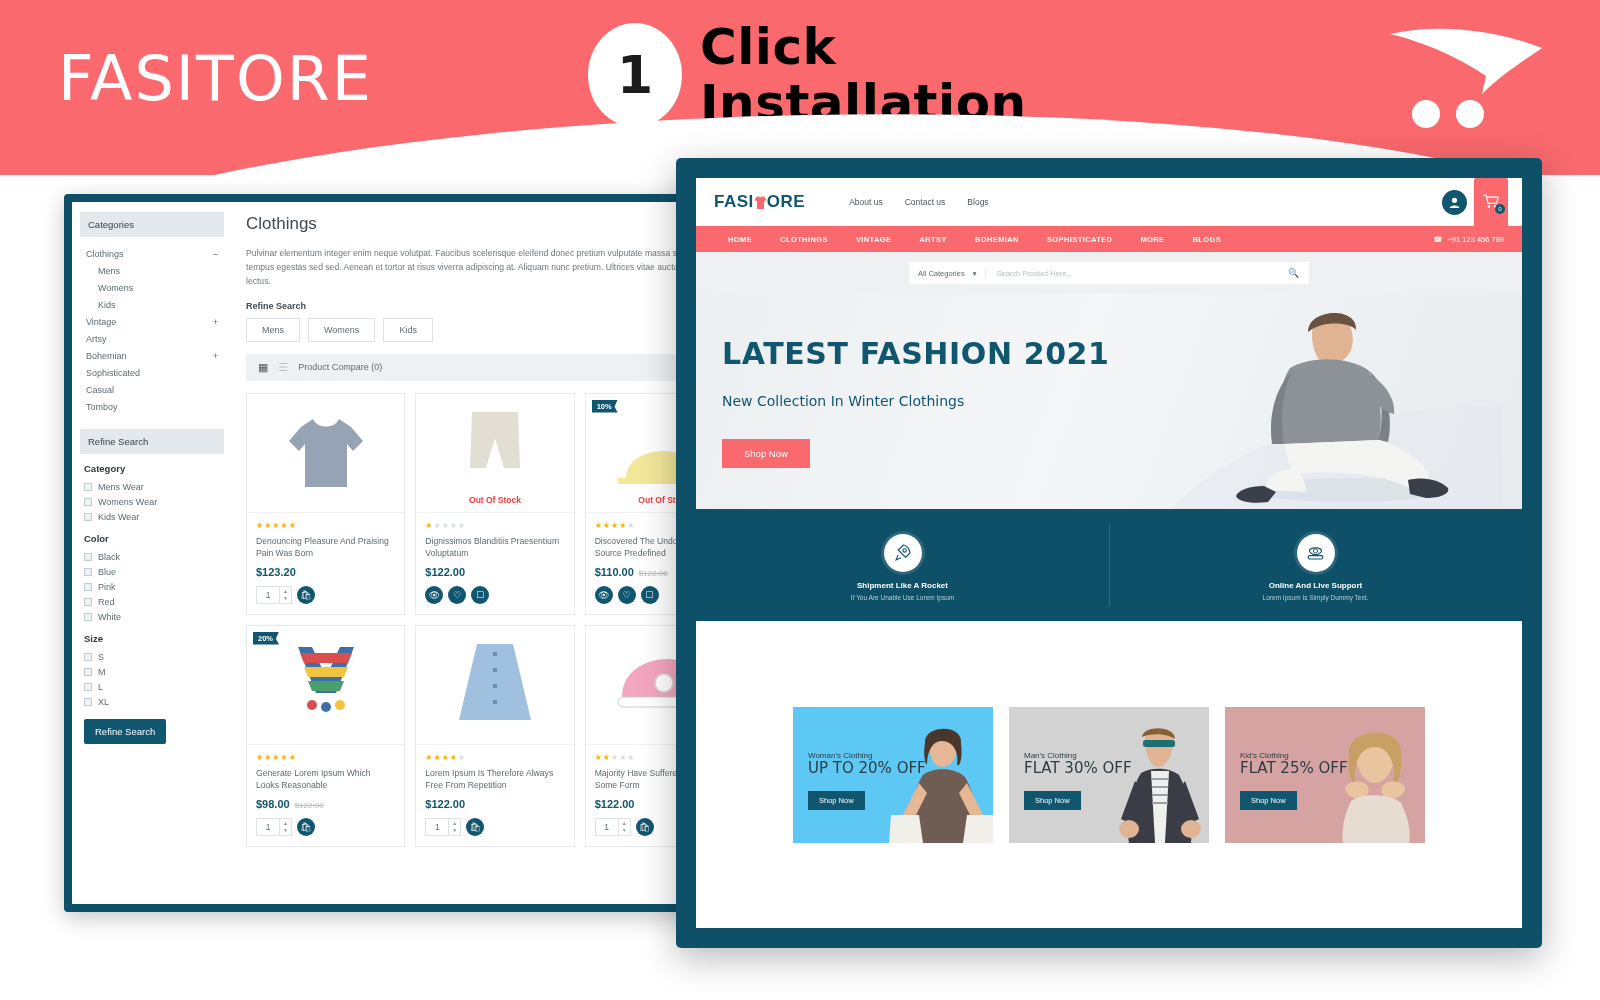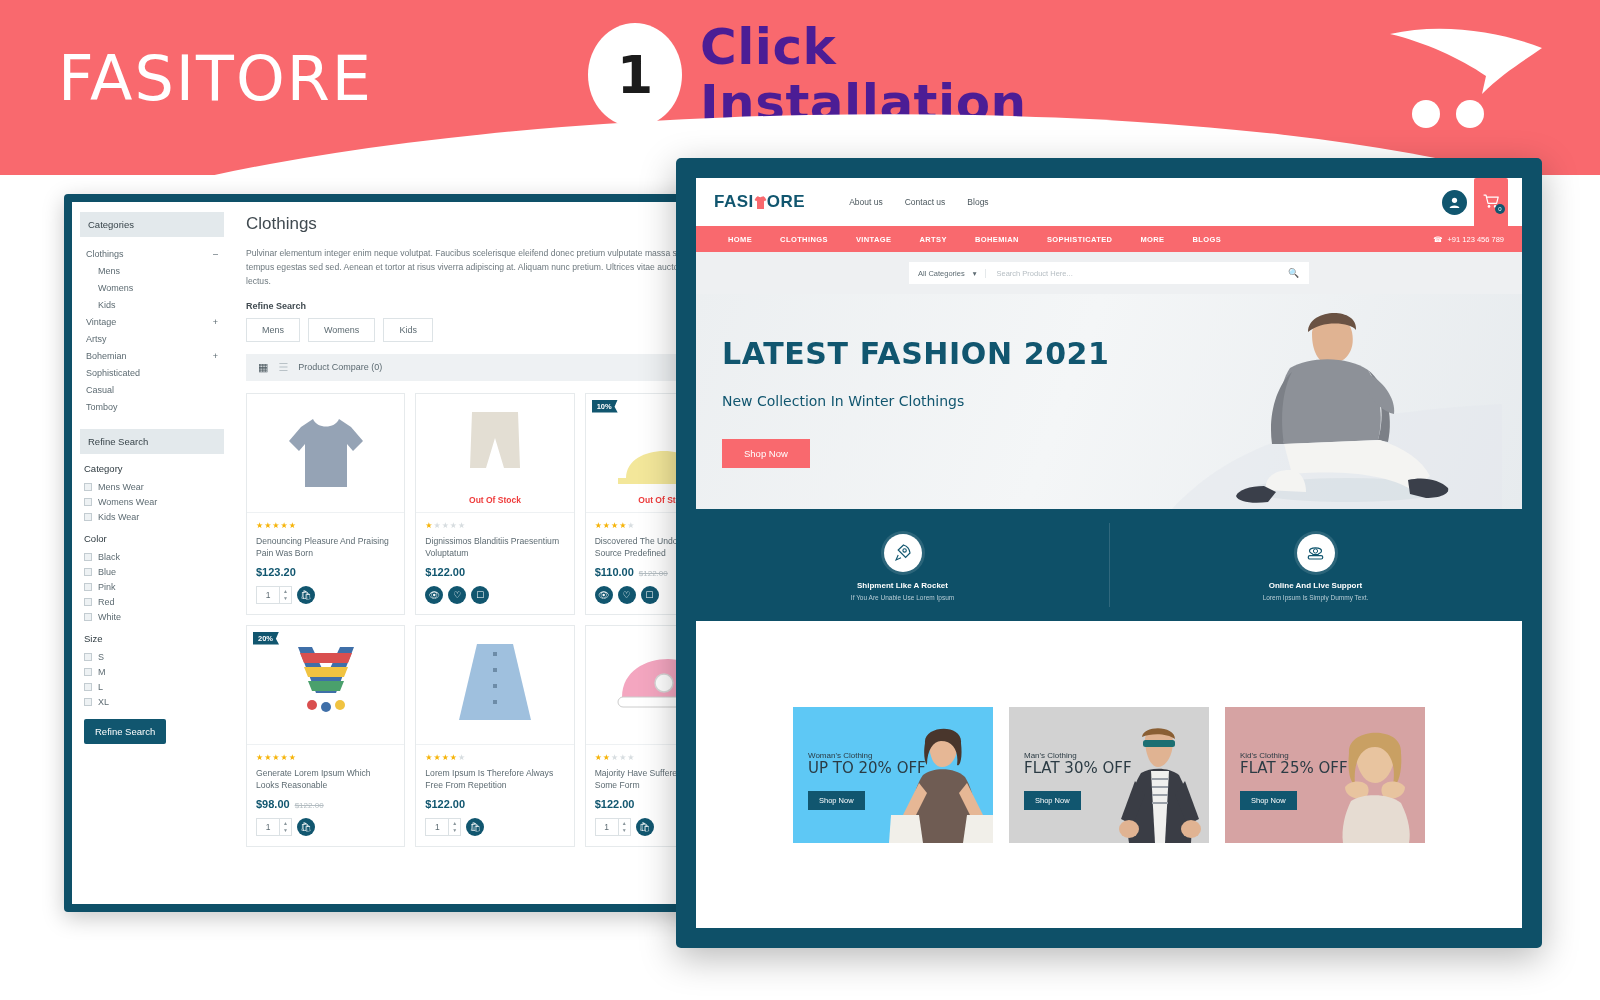--- a/index.html
+++ b/index.html
@@ -32,7 +32,7 @@
     font-size: 52px; font-weight: 700; color:#1b1b1b;
     font-family: "DejaVu Sans", sans-serif;
   }
-  .click-lines { color: #4c1d95; line-height: 1.0; }
+  .click-lines { color: #000000; line-height: 1.0; }
   .click-lines .l1 { font-size: 50px; font-weight: 700; letter-spacing:.5px; font-family:"DejaVu Sans", sans-serif;}
   .click-lines .l2 { font-size: 50px; font-weight: 700; letter-spacing:.5px; margin-top:6px; font-family:"DejaVu Sans", sans-serif;}
   .cart-logo { position: absolute; right: 48px; top: 18px; width: 170px; height: 120px; }

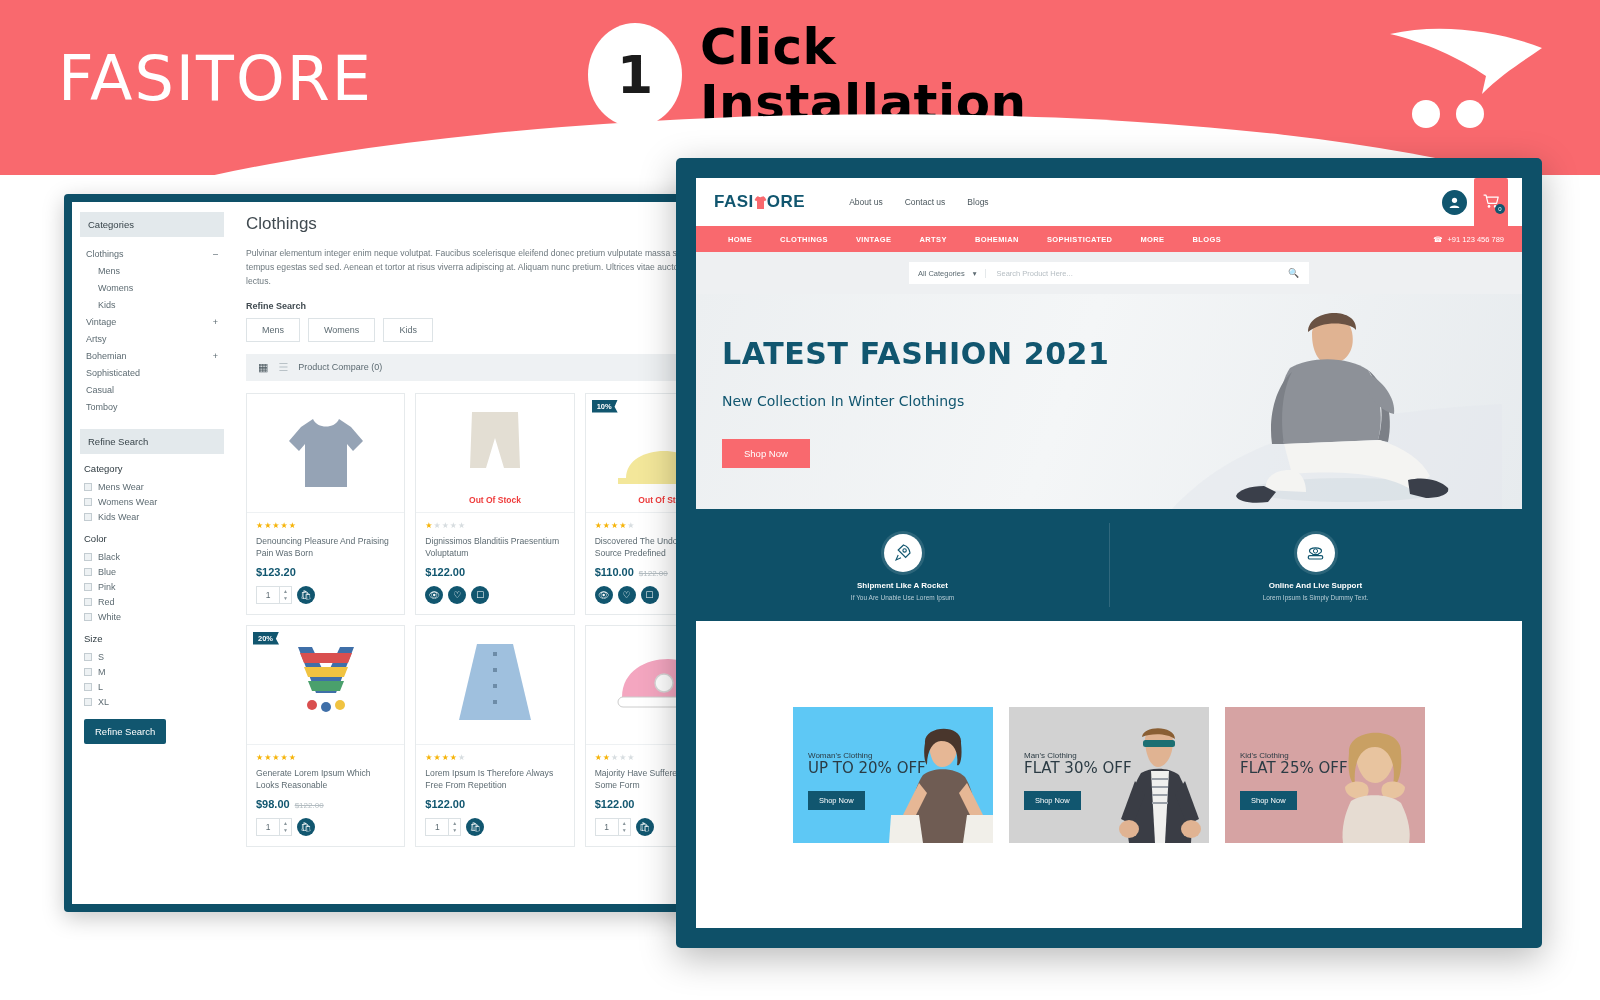--- a/index.html
+++ b/index.html
@@ -53,7 +53,7 @@
     font-size:9px; color:#5d6b72; padding:3.5px 6px; display:flex; justify-content:space-between;
   }
   .side-list li.sub { padding-left:18px; }
-  .grp-title { font-size:9.5px; font-weight:400; color:#2e3a40; margin:9px 0 5px 4px; }
+  .grp-title { font-size:9.5px; font-weight:700; color:#2e3a40; margin:9px 0 5px 4px; }
   .chk { font-size:9px; color:#5d6b72; display:flex; align-items:center; gap:6px; padding:2.5px 0 2.5px 4px;}
   .chk .box { width:8px; height:8px; border:1px solid #c3ccd1; background:#eef2f4; display:inline-block; flex:0 0 8px;}
   .refine-btn {

